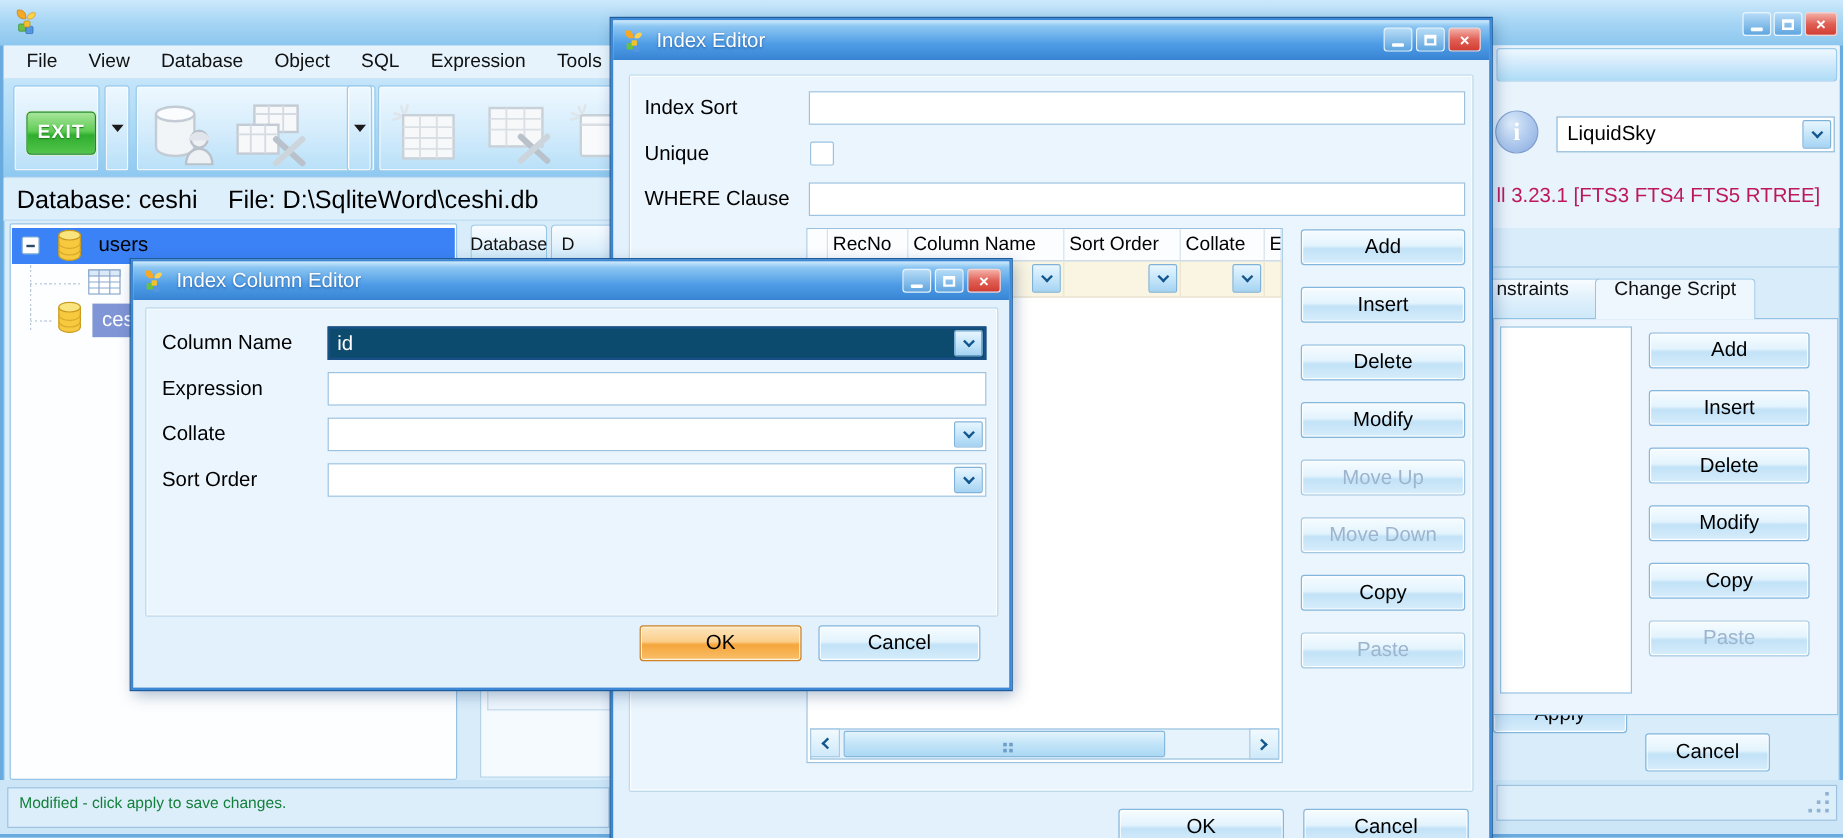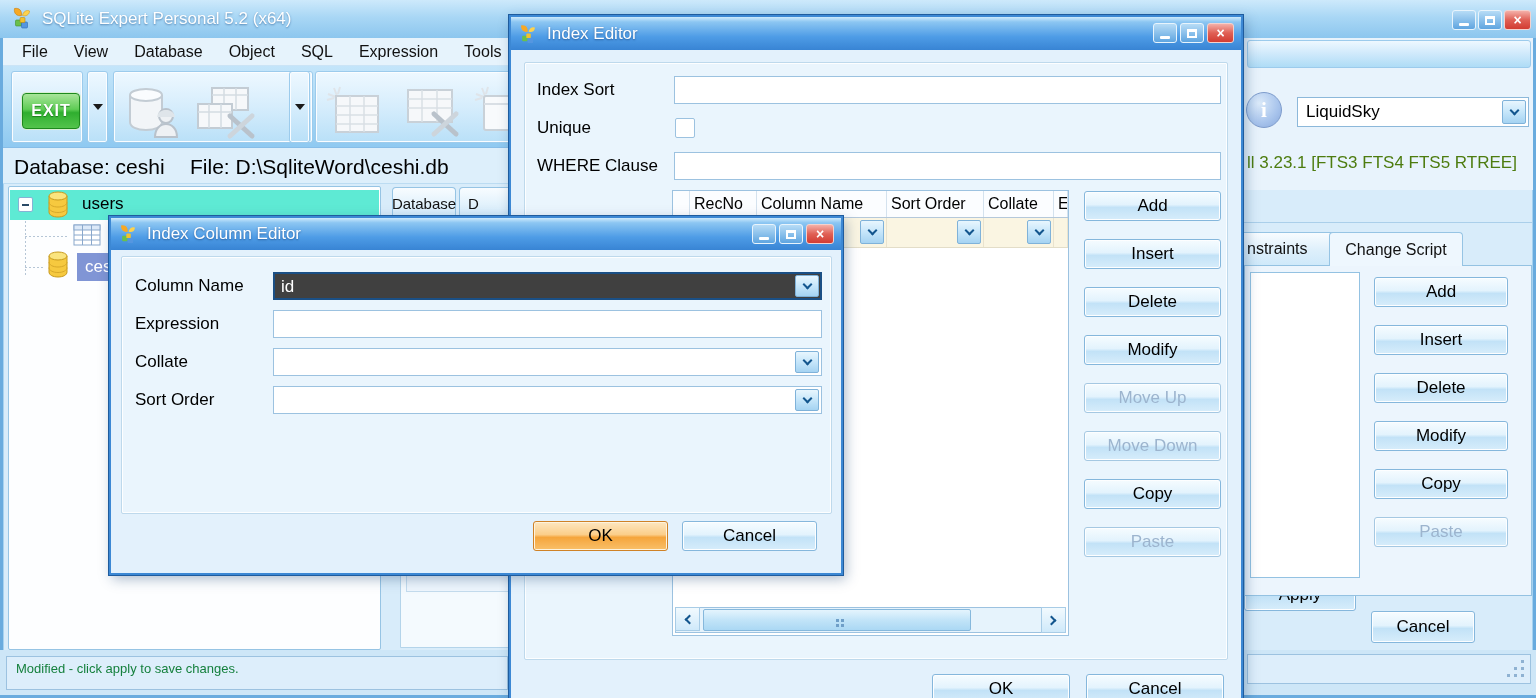--- a/index.html
+++ b/index.html
@@ -180,7 +180,6 @@
       <rect x="9.5" y="15" width="6" height="6" rx="1" fill="#5596e0" stroke="#2e6cb4" stroke-width="0.6"></rect>
       <rect x="8" y="10.5" width="5" height="5" rx="1" fill="#f2c12e" stroke="#c08a10" stroke-width="0.6"></rect>
     </svg>
-    <div id="main-title" style="margin-left:42px">SQLite Expert Personal 5.2 (x64)</div>
     <div class="abs" style="left:1452px;top:10px;display:flex;gap:2px">
       <div class="winbtn" style="width:24px">
           <div class="glyph-min"></div>

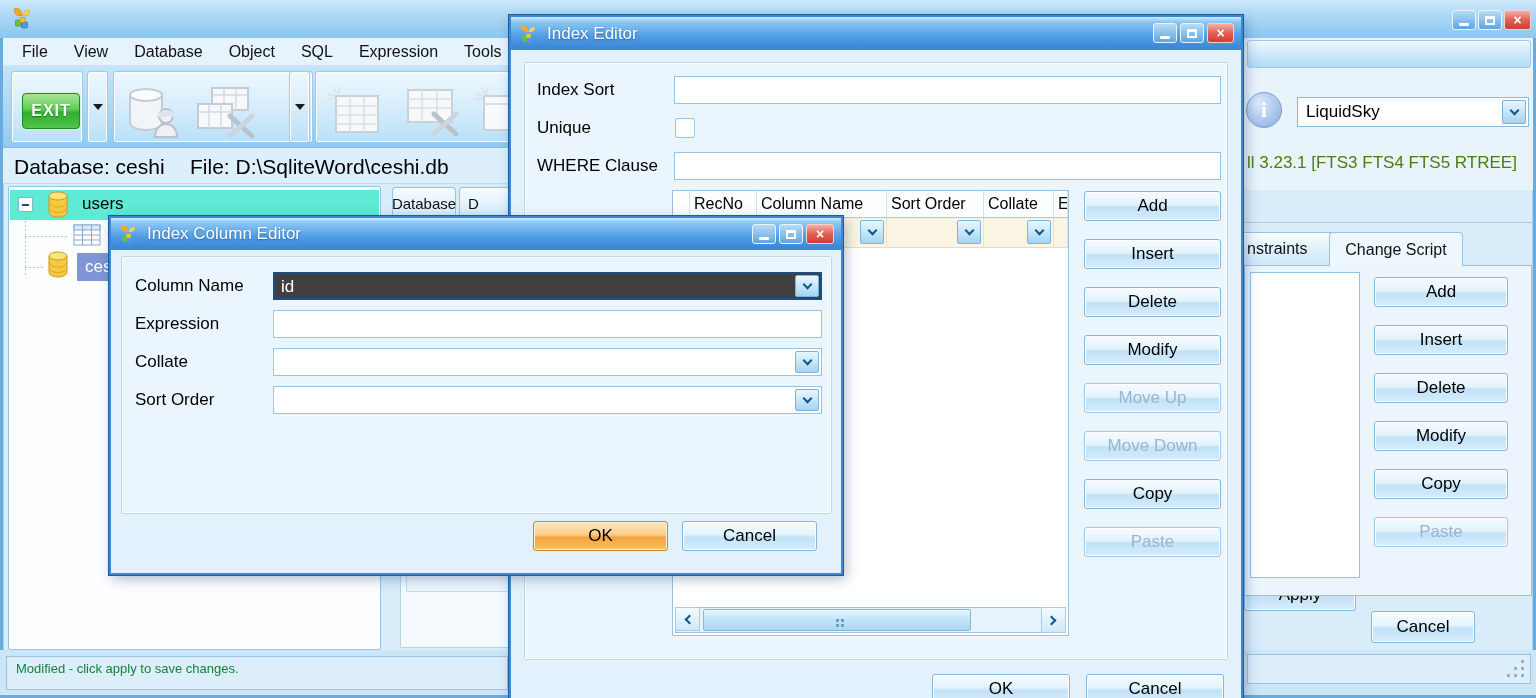--- a/index.html
+++ b/index.html
@@ -81,7 +81,7 @@
   #db-combo { position:absolute; left:54px; top:59px; width:232px; height:30px; background:#fff;
     border:1px solid #8cb8da; }
   #db-combo .val { position:absolute; left:8px; top:4px; font-size:17px; color:#000; }
-  #version-text { position:absolute; left:4px; top:115px; font-size:17px; color:#4d7c0f; white-space:nowrap; }
+  #version-text { position:absolute; left:4px; top:115px; font-size:17px; color:#be185d; white-space:nowrap; }
   #right-divider { left:1243px; top:222px; width:290px; height:1px; background:#aacfea; }
 
   .rtab { position:absolute; top:232px; height:33px;

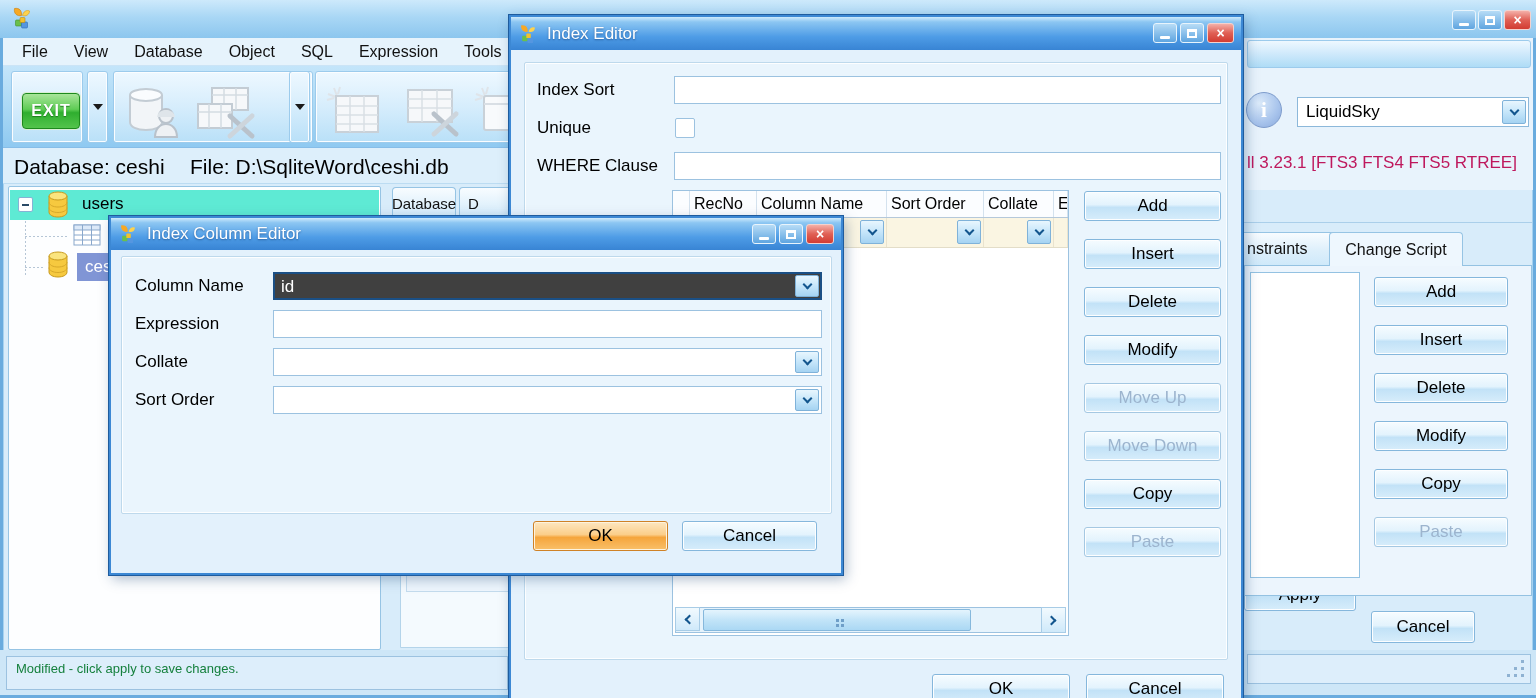--- a/index.html
+++ b/index.html
@@ -50,7 +50,7 @@
   
   #tree-panel { left:8px; top:186px; width:373px; height:464px; background:#fdfeff;
     border:1px solid #96c4e4; border-radius:2px; }
-  #row-users { position:absolute; left:1px; top:3px; width:369px; height:30px; background:#5eead4; }
+  #row-users { position:absolute; left:1px; top:3px; width:369px; height:30px; background:#3b82f6; }
   .expander { position:absolute; left:9px; top:10px; width:15px; height:15px; background:#fff;
     border:1px solid #86b2d4; border-radius:2px; }
   .expander::after { content:""; position:absolute; left:3px; top:6px; width:7px; height:1.5px; background:#2a4a66; }

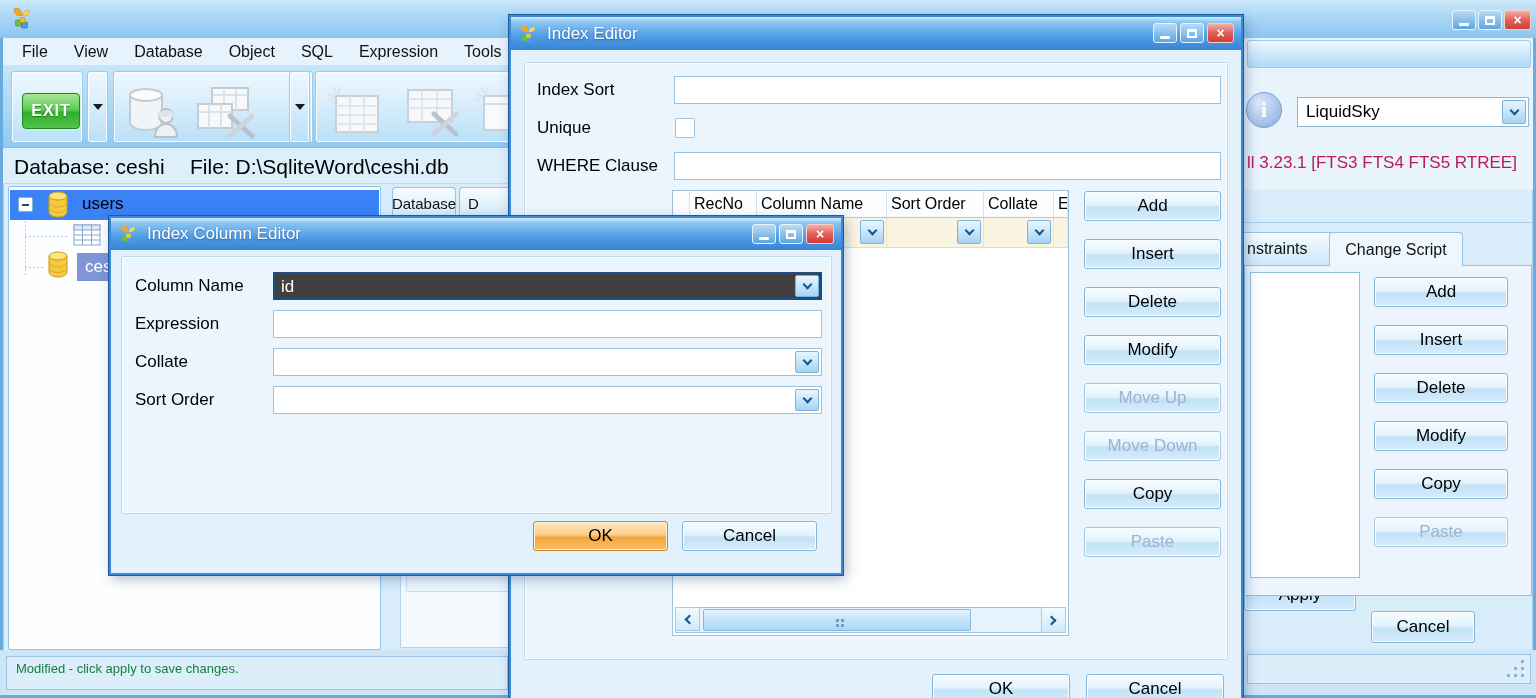--- a/index.html
+++ b/index.html
@@ -87,7 +87,7 @@
   .rtab { position:absolute; top:232px; height:33px;
     background:linear-gradient(180deg,#f8fcff 0%,#ddeffb 55%,#cfe9fa 100%);
     border:1px solid #96c4e4; border-bottom:none; border-radius:4px 4px 0 0;
-    font-size:16px; color:#111; display:flex; align-items:center; }
+    font-size:16px; color:#111; display:flex; }
   #rtab-active { background:#eef7fe; height:34px; z-index:3; }
   #right-panel-box { left:1244px; top:265px; width:288px; height:331px;
     border:1px solid #94c2e2; background:#ecf5fd; z-index:2; }

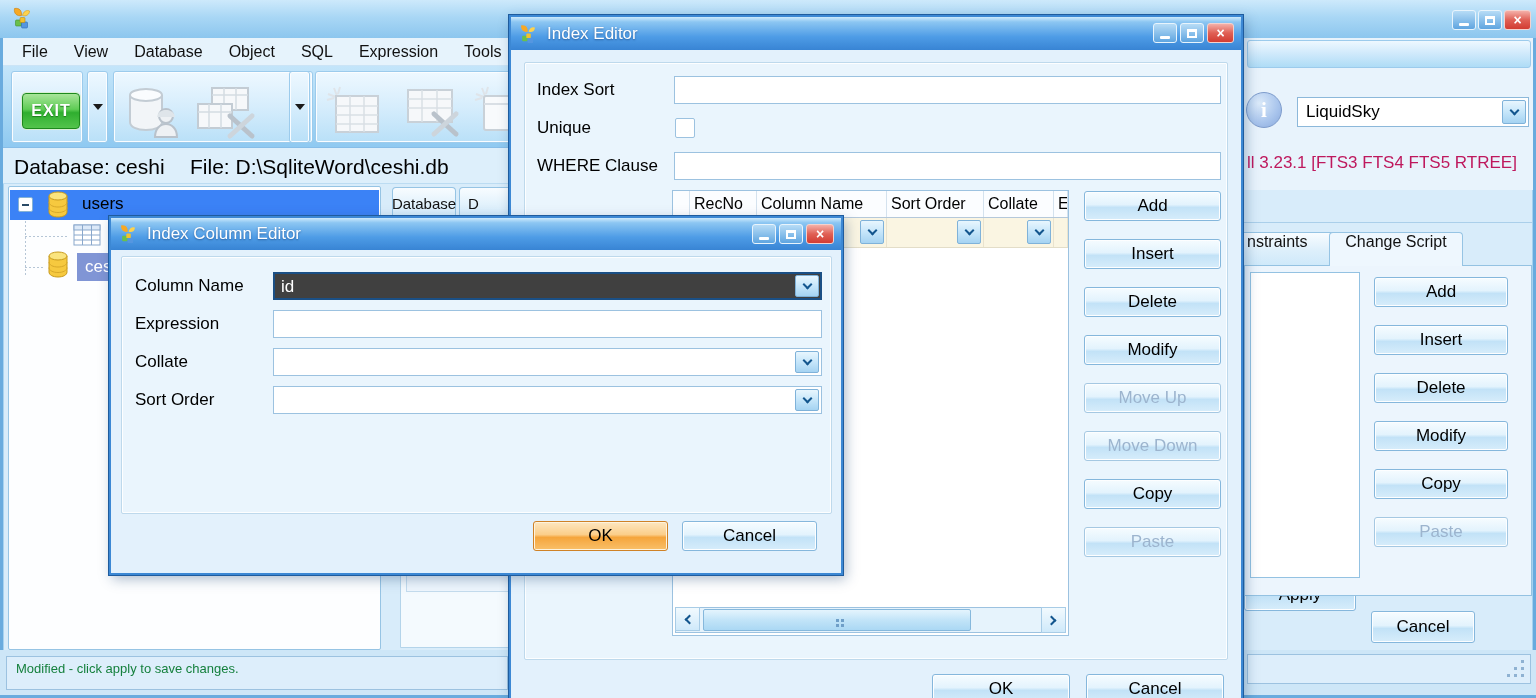--- a/index.html
+++ b/index.html
@@ -135,7 +135,7 @@
     border-radius:2px; }
 
   
-  #combo-colname { background:#404040; border:2px solid #1a4f85; }
+  #combo-colname { background:#0c4a6e; border:2px solid #1a4f85; }
   #combo-colname .val { position:absolute; left:6px; top:3px; color:#fff; font-size:17px; }
 
   

